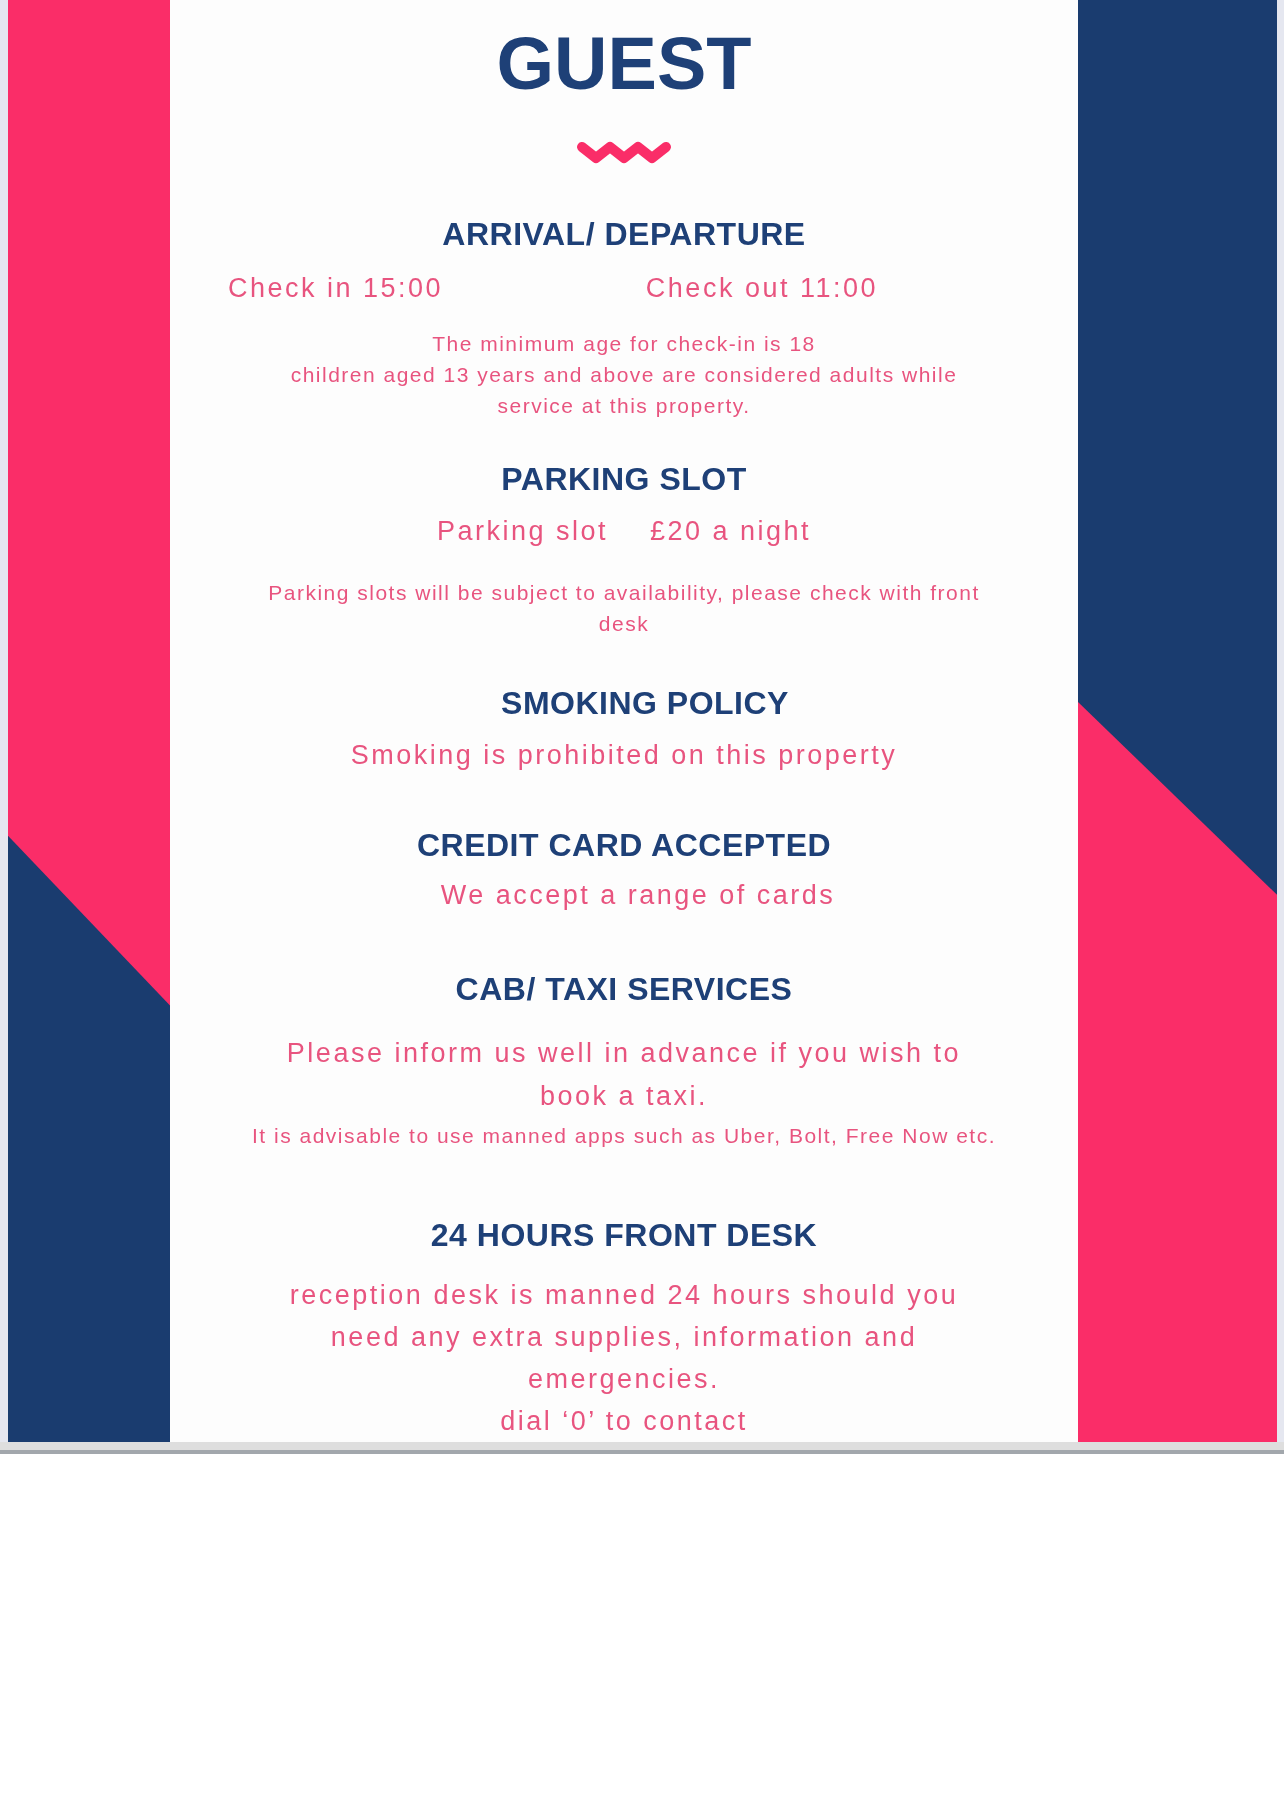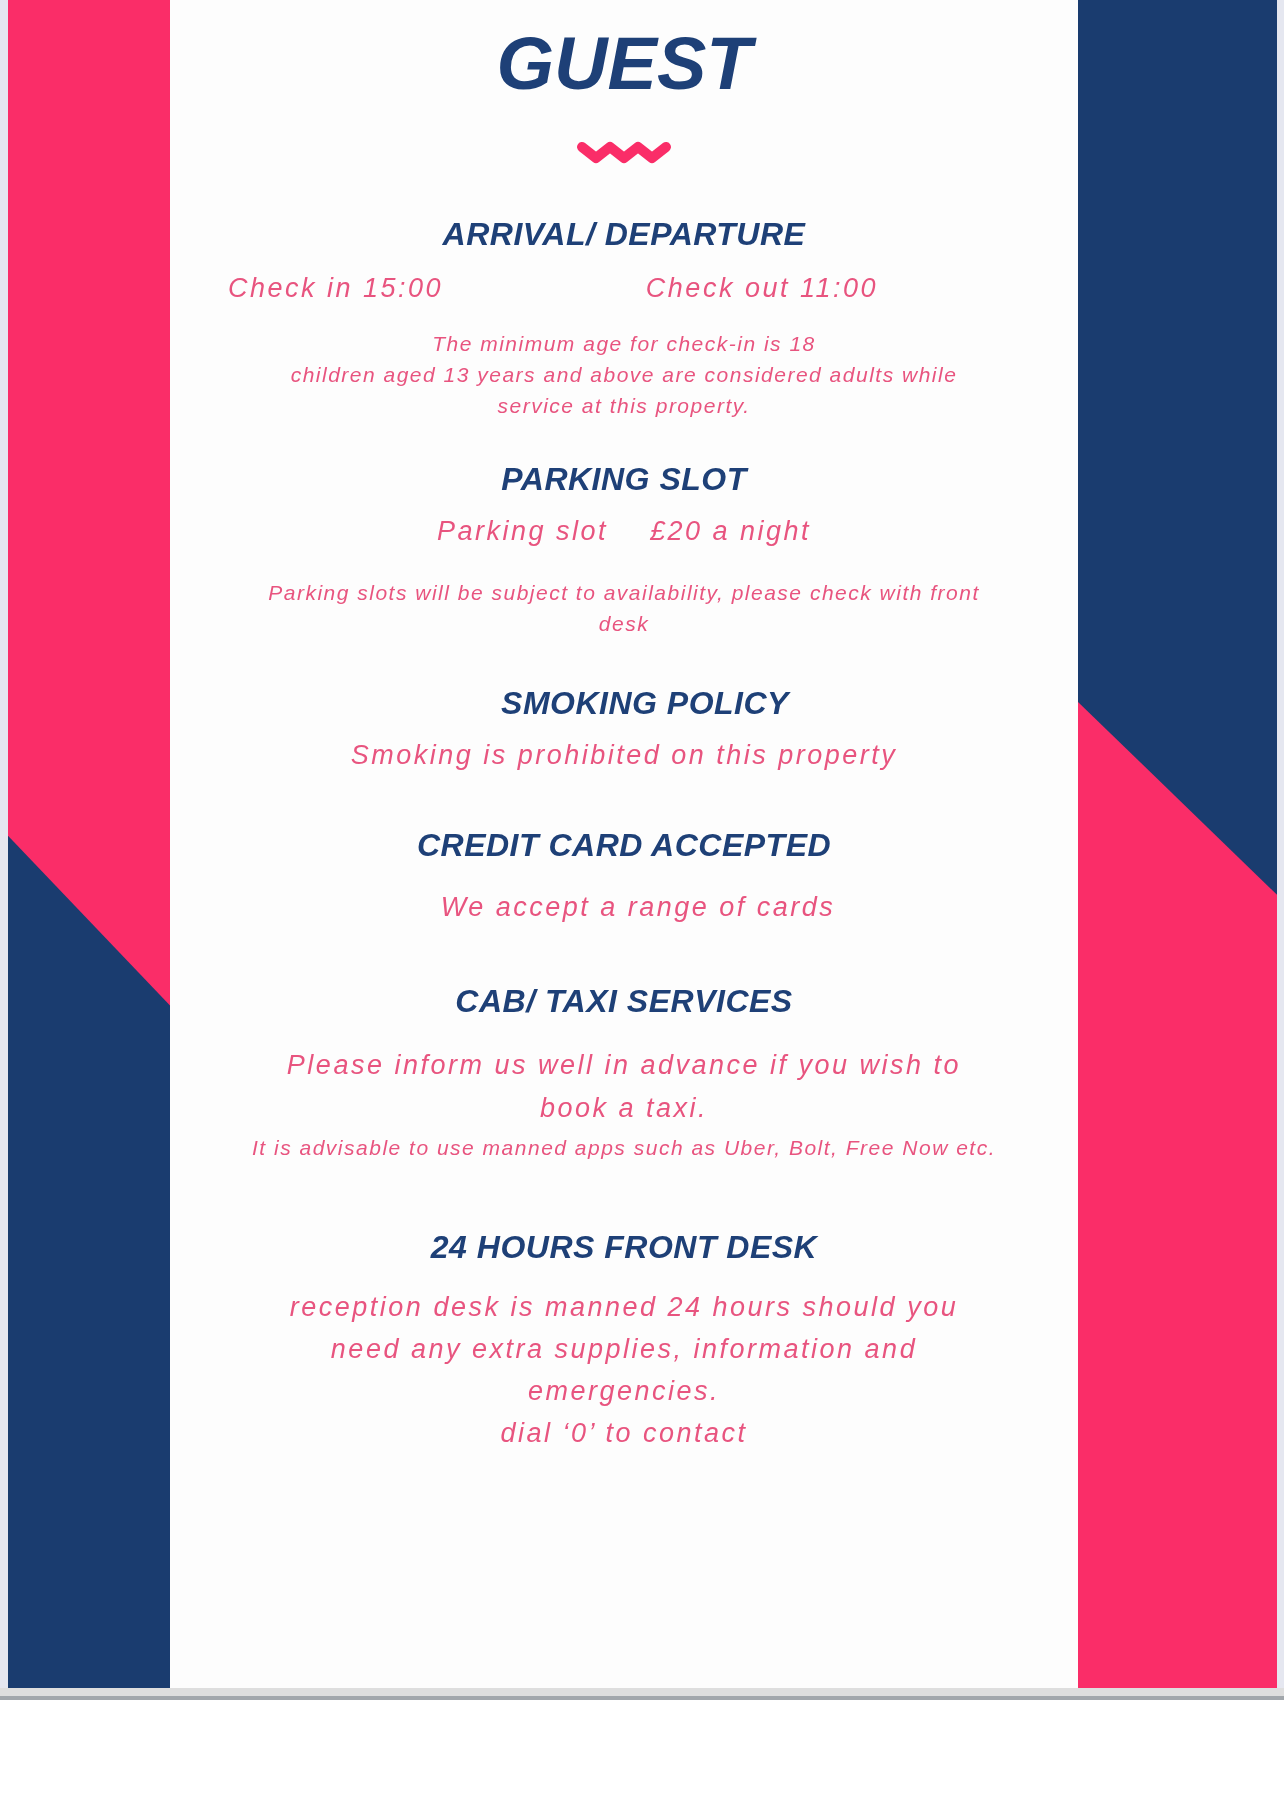--- a/index.html
+++ b/index.html
@@ -4,7 +4,7 @@
 <style>
   * { margin:0; padding:0; box-sizing:border-box; }
   body { font-family:"Liberation Sans", sans-serif; background:#fff; }
-  .page{ position:relative; width:1284px; height:1700px; background:var(--panel_bg); overflow:hidden;font-style:italic; }
+  .page{ position:relative; width:1284px; height:1454px; background:var(--panel_bg); overflow:hidden; }
 
   
   .edge-left{ position:absolute; left:0; top:0; width:8px; height:1786px; background:var(--edge_light); }

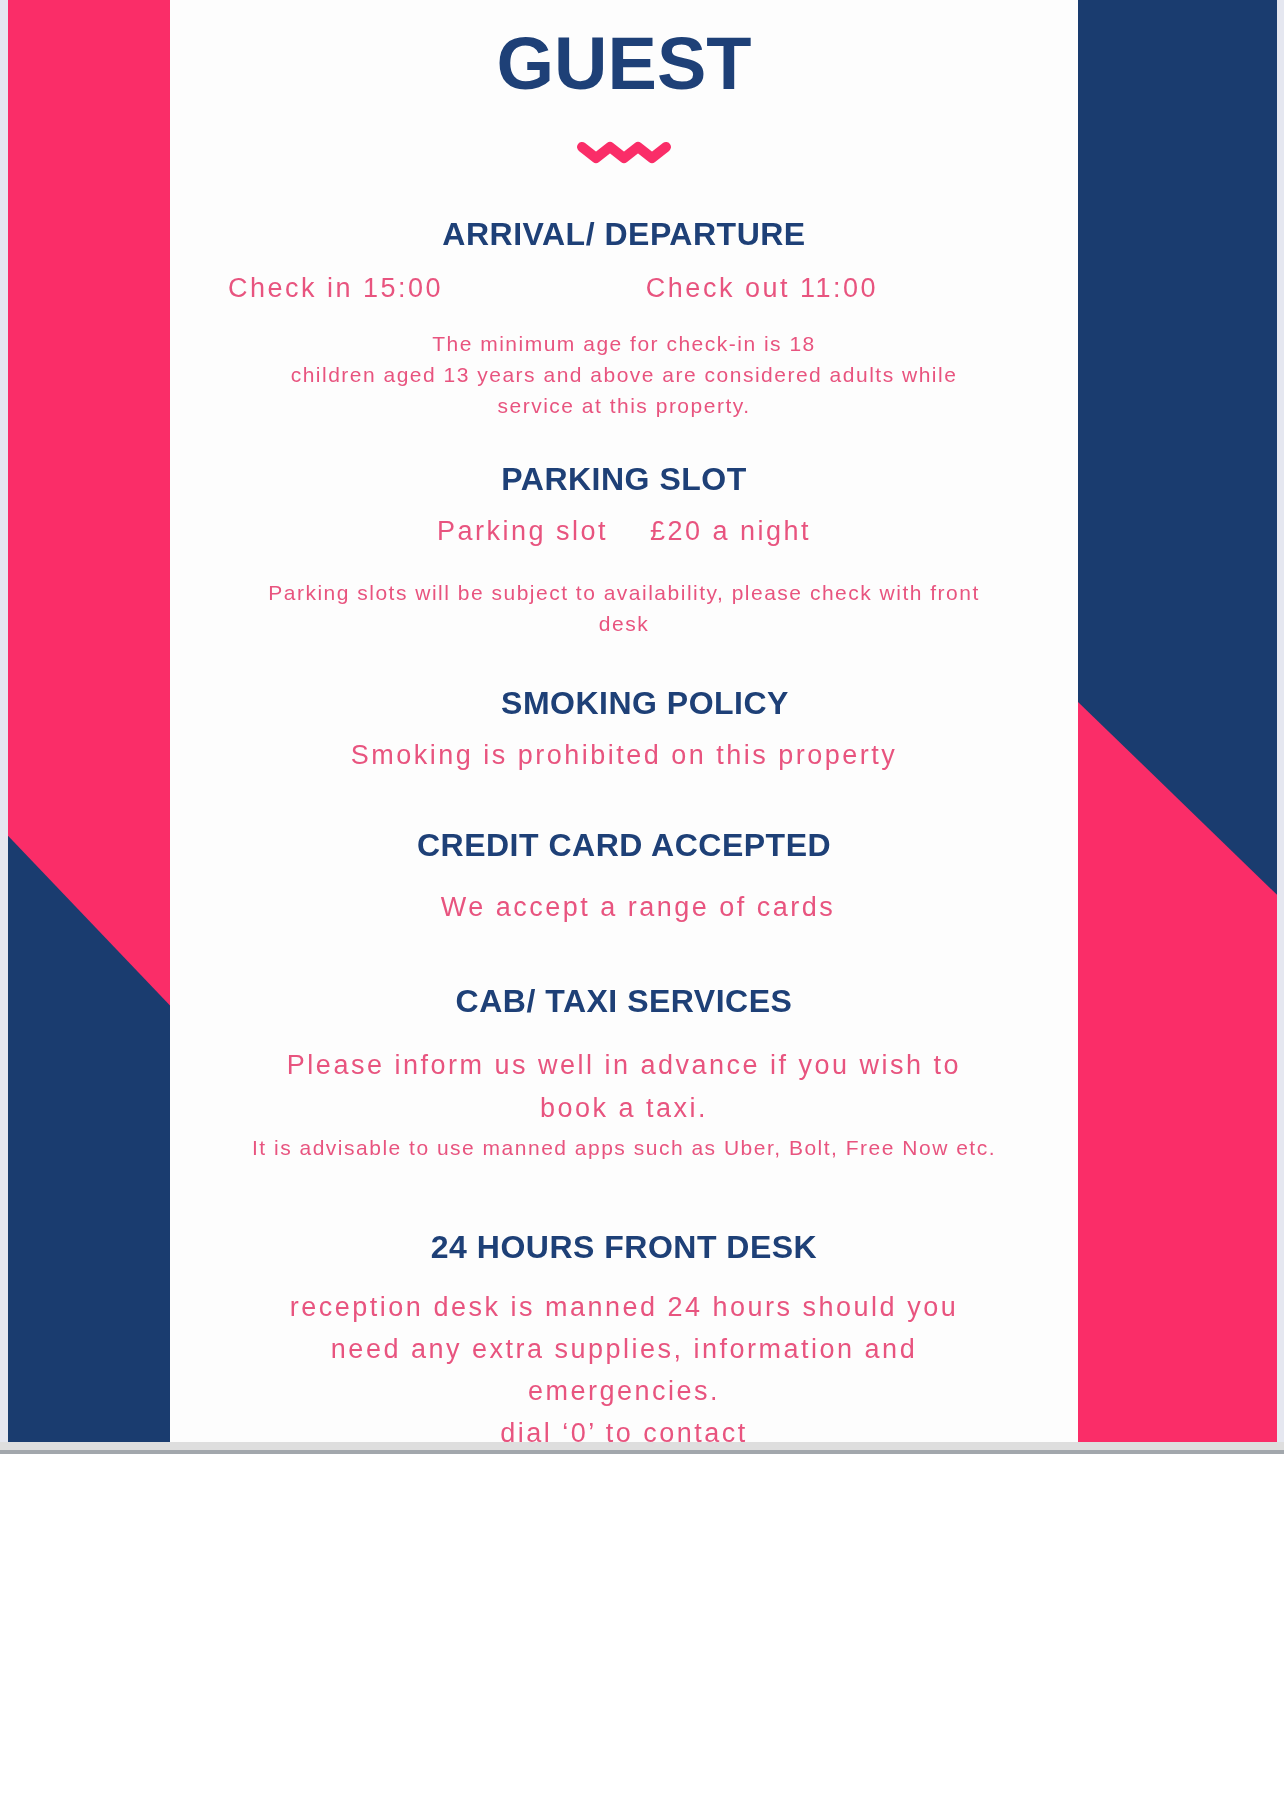--- a/index.html
+++ b/index.html
@@ -48,7 +48,7 @@
   .parking-line .gap{ display:inline-block; width:42px; }
   .parking-note{ margin-top:30px; }
   .smoking-body{ margin-top:18px; }
-  .credit-body{ margin-top:28px;padding-left:28px; }
+  .credit-body{ margin-top:16px;padding-left:28px; }
   .taxi-body{ margin-top:24px; line-height:43px; }
   .taxi-note{ margin-top:2px; }
   .frontdesk-body{ margin-top:20px; line-height:42px; }

